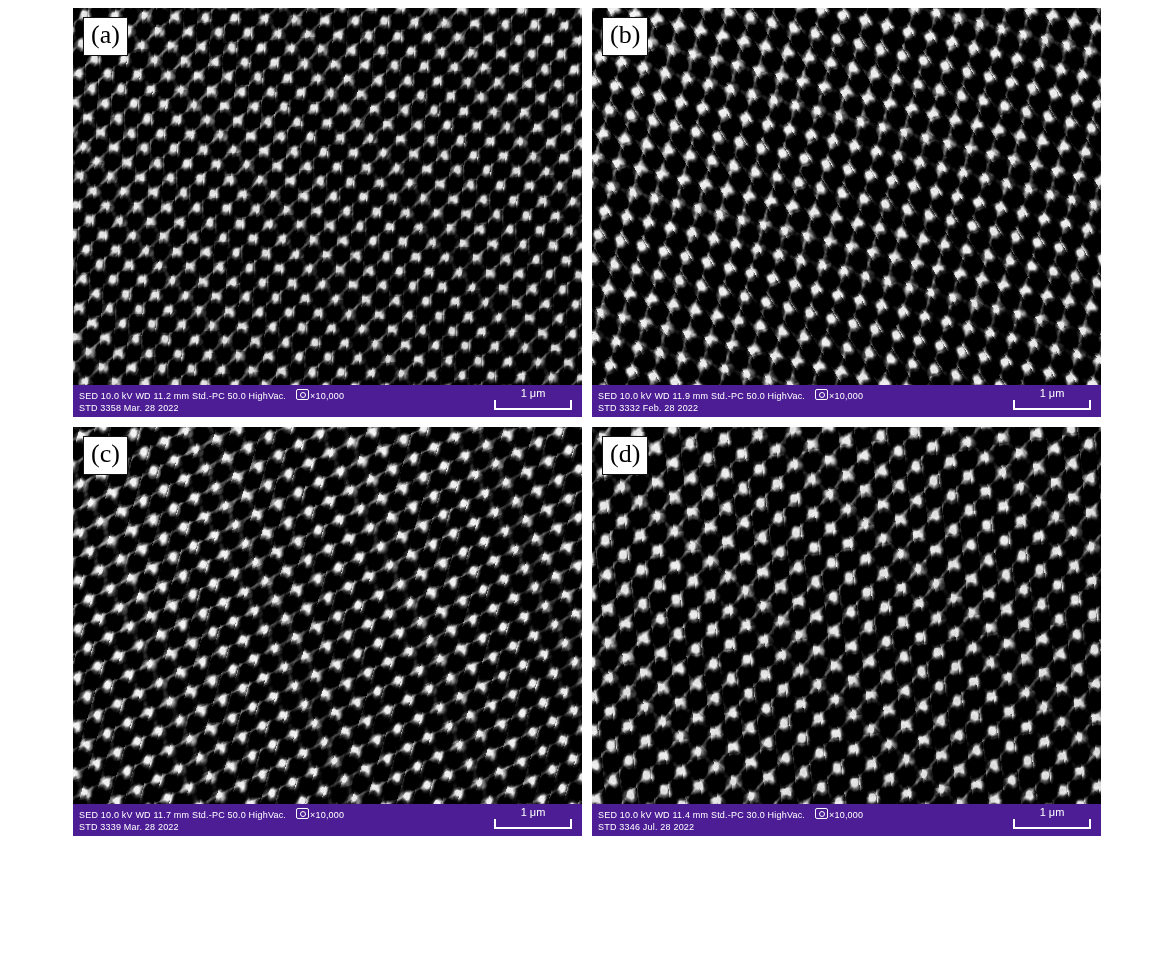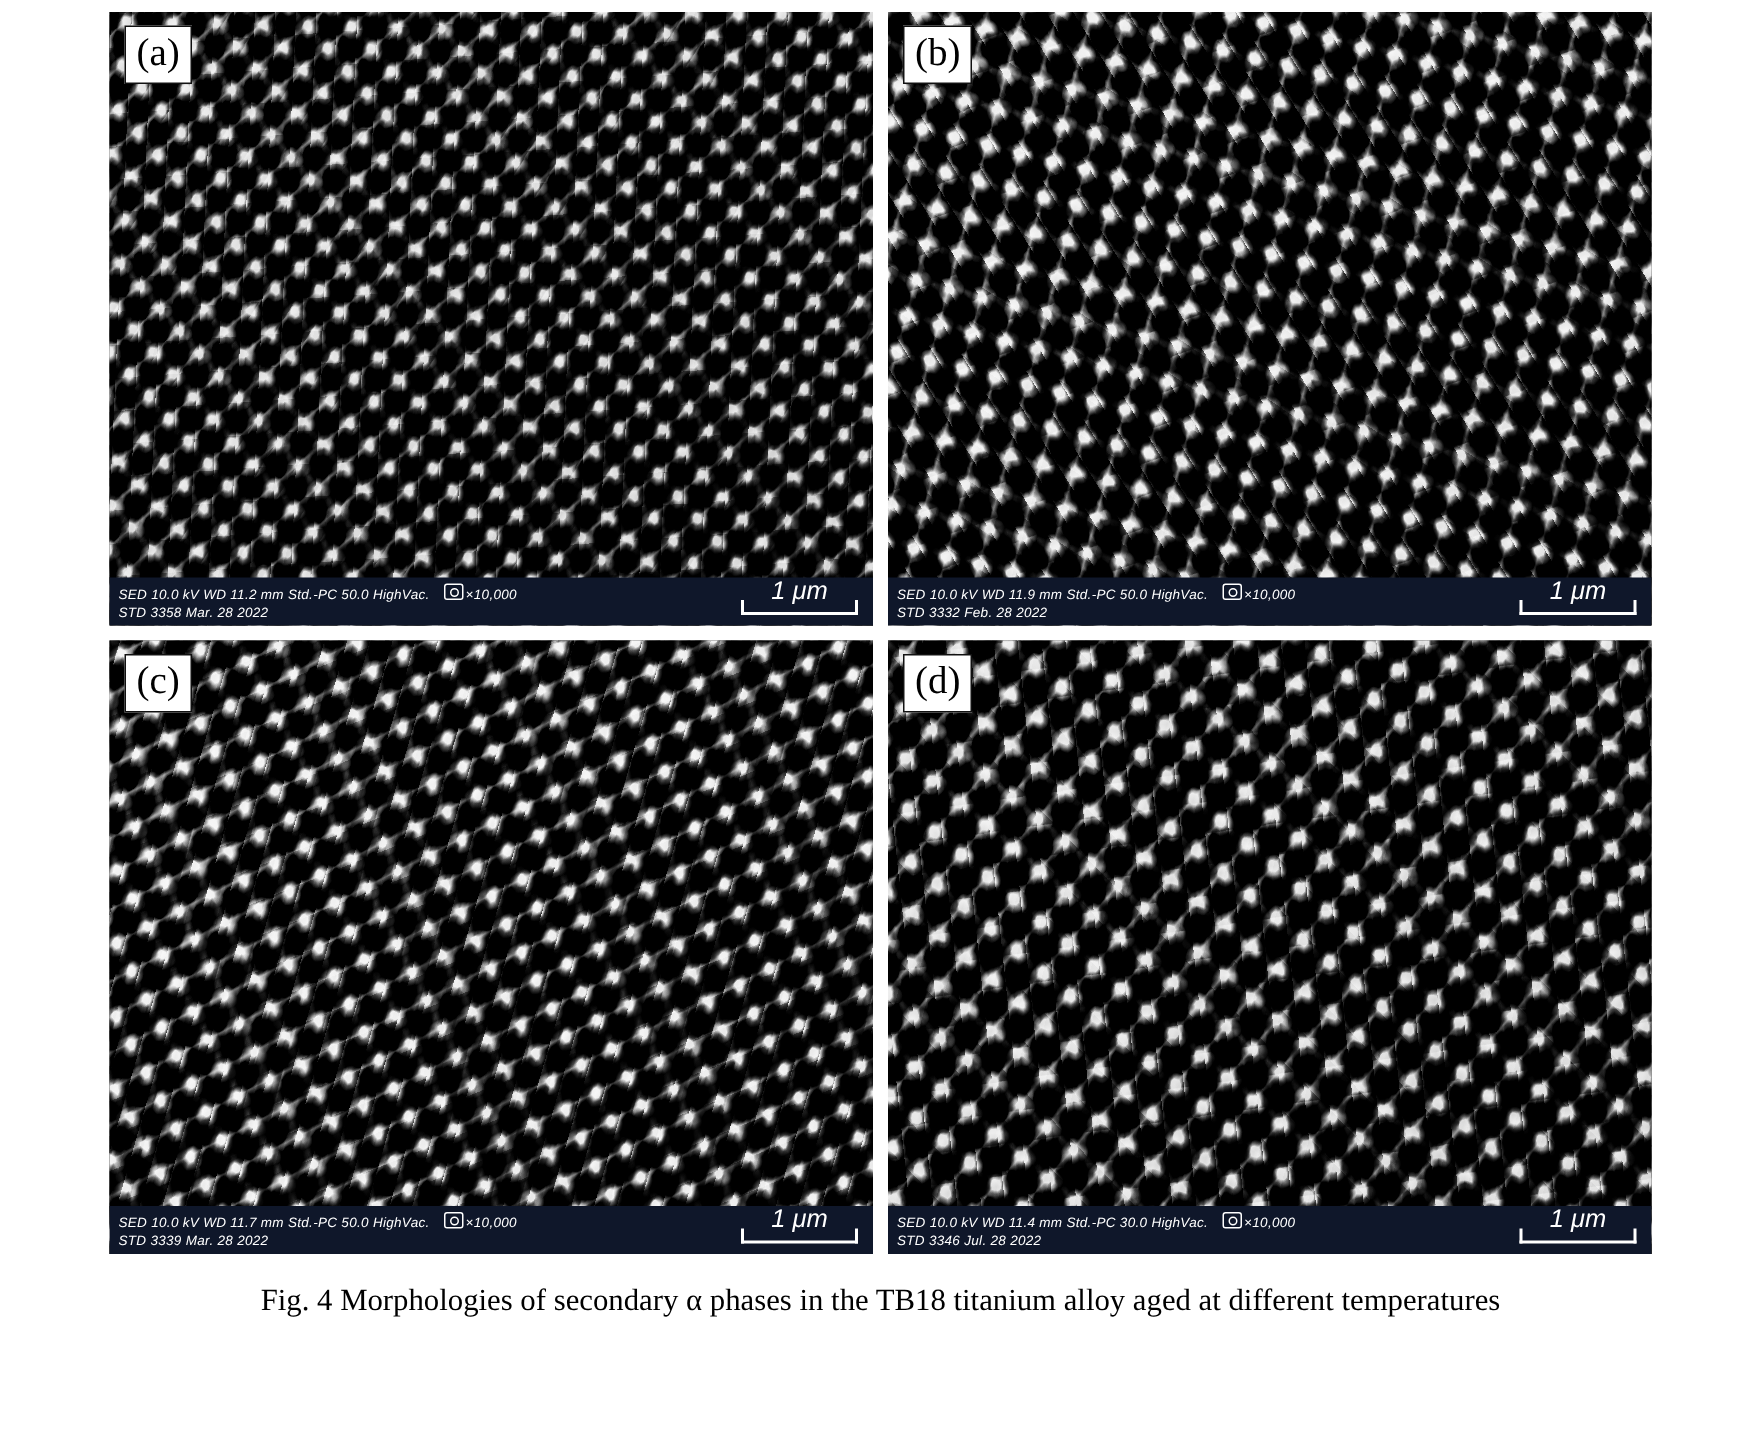--- a/index.html
+++ b/index.html
@@ -112,11 +112,10 @@
     right: 0;
     bottom: 0;
     height: 32px;
-    background: #0f172a;
+    background: #4c1d95;
     color: #fff;
     z-index: 6;
     font-family: "Liberation Sans", sans-serif;
-    font-style: italic;
   }
   .info-row {
     position: absolute;

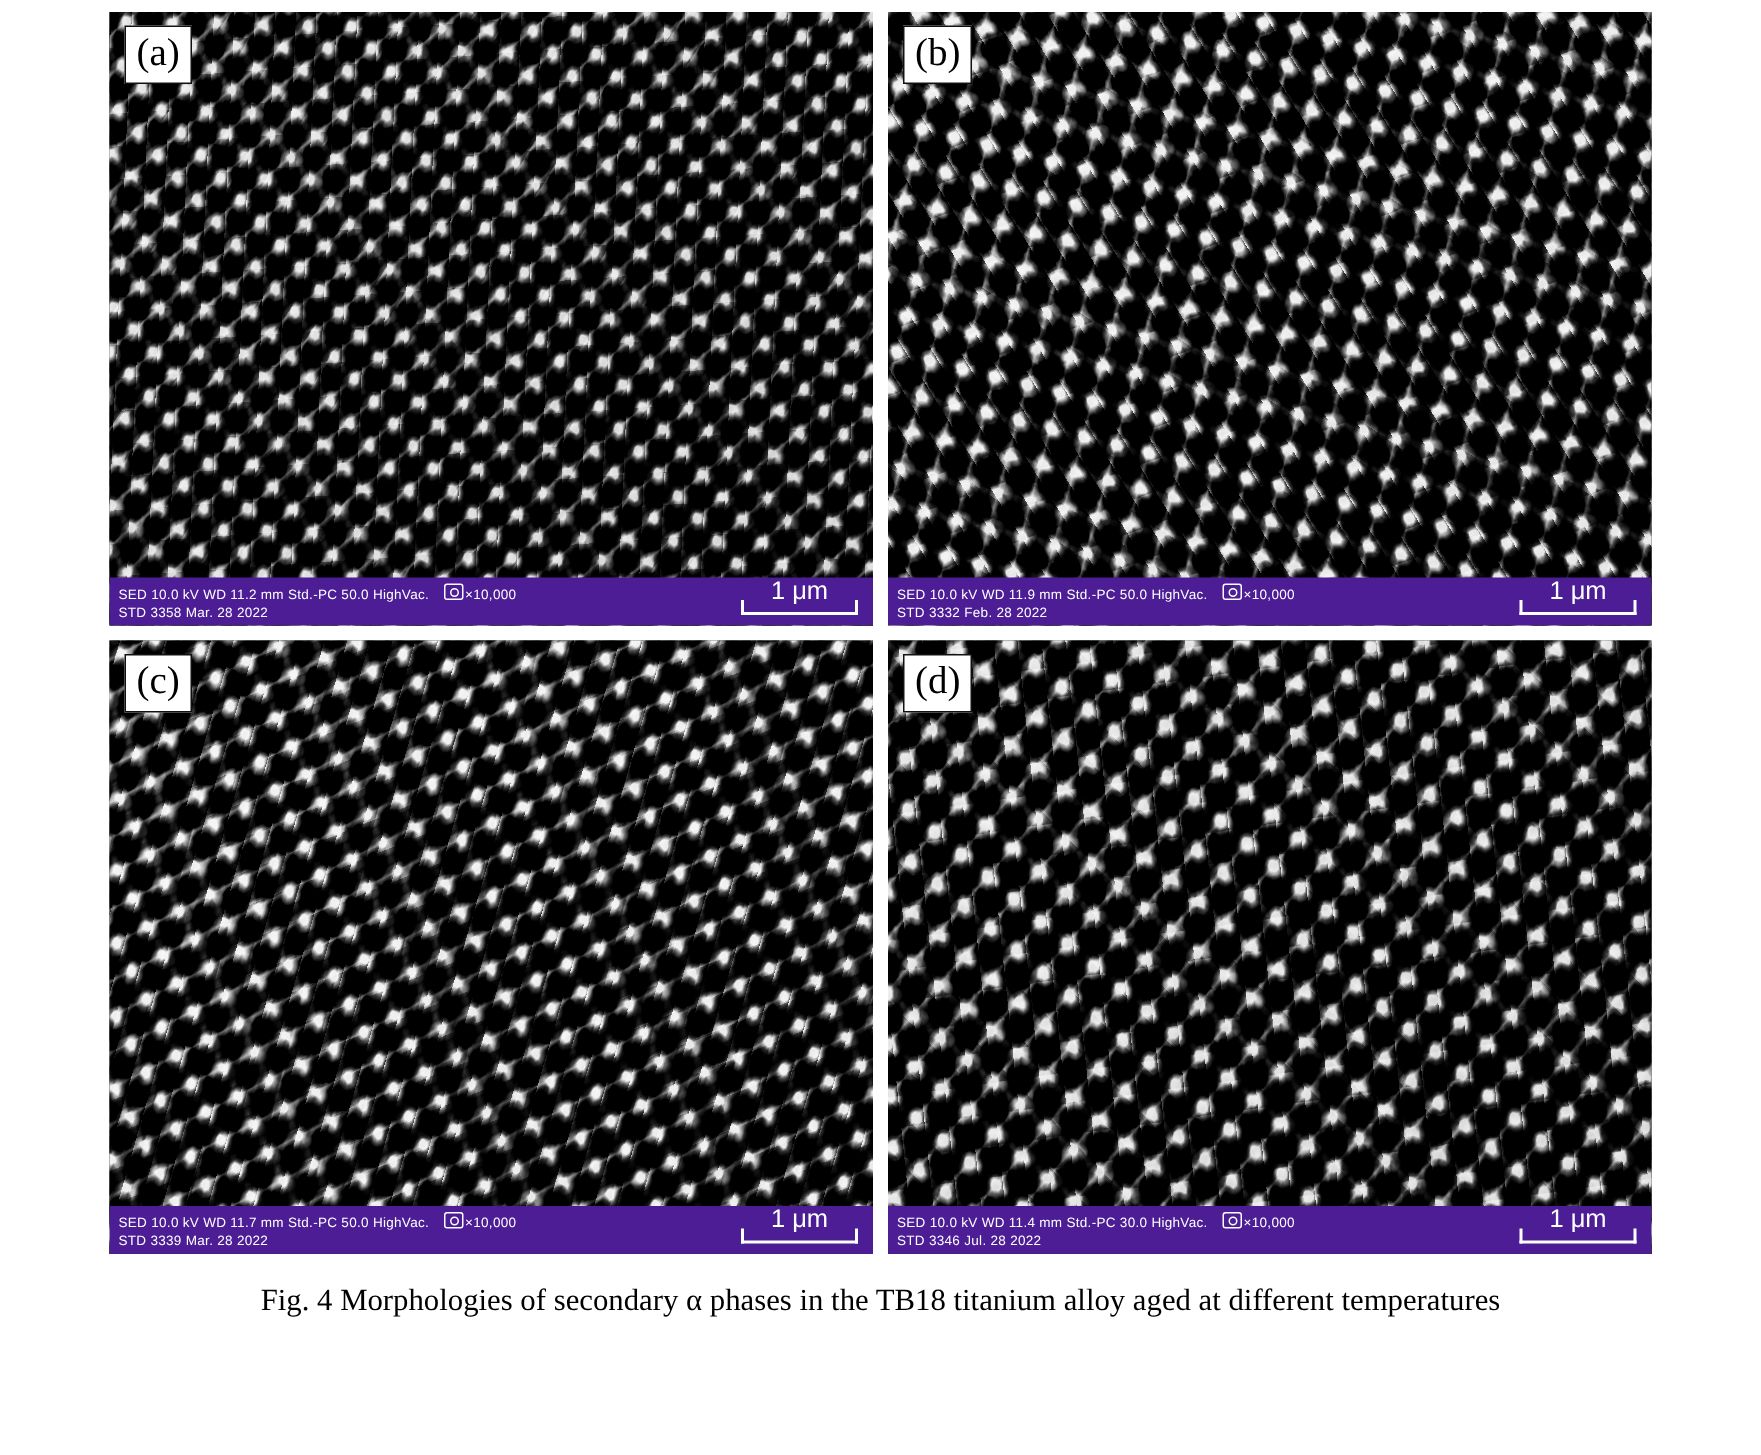--- a/index.html
+++ b/index.html
@@ -154,7 +154,7 @@
   }
   .scale-text {
     font-family: "Liberation Sans", sans-serif;
-    font-size: 17px;
+    font-size: 11px;
     line-height: 13px;
   }
   .scale-bar {

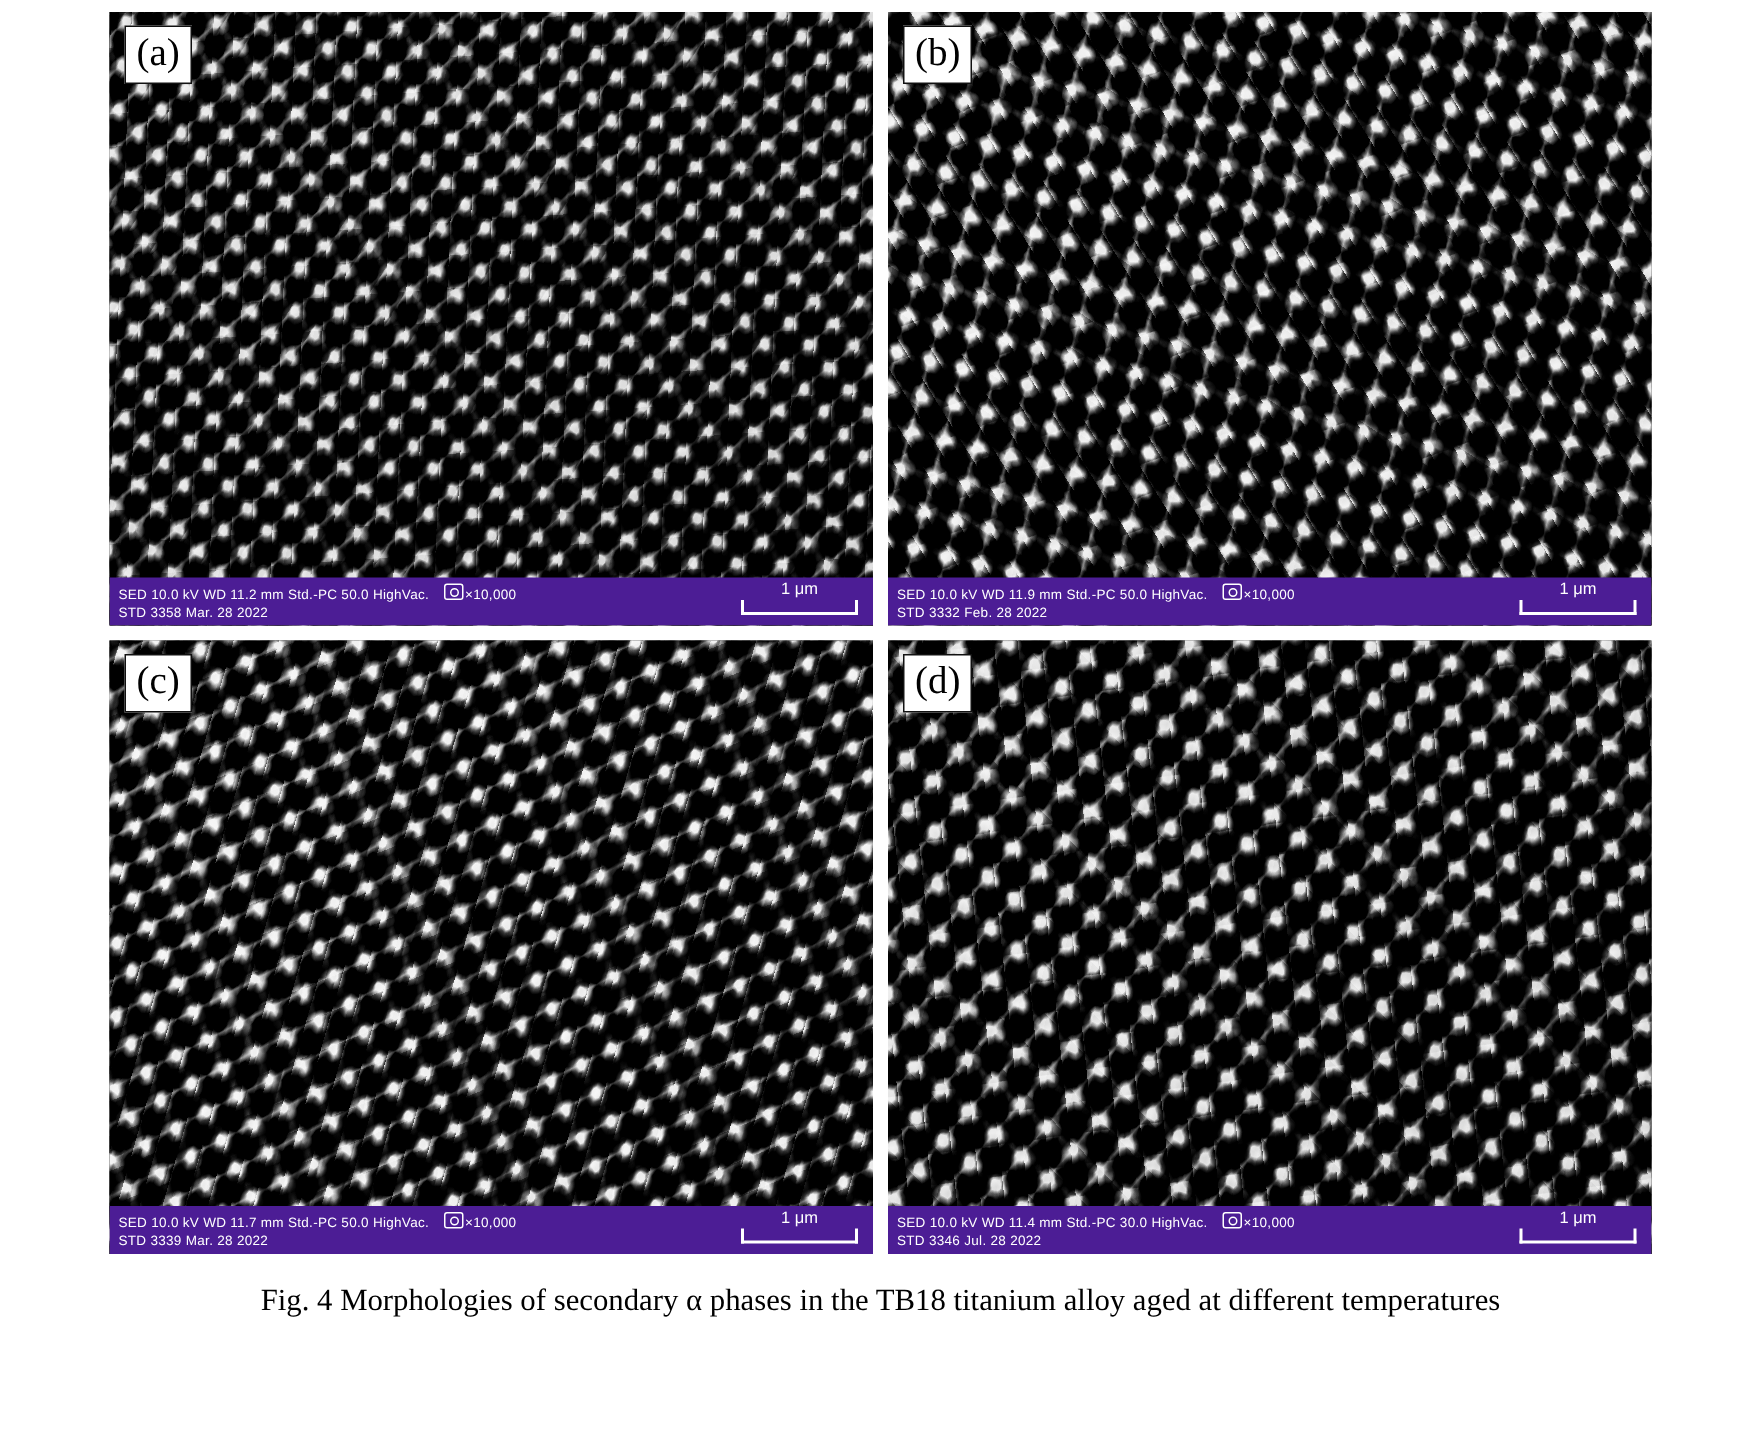--- a/index.html
+++ b/index.html
@@ -268,7 +268,6 @@
   </div>
 
   <div class="caption">
-    <div class="cap-line cap-en">Fig. 4    Morphologies of secondary α phases in the TB18 titanium alloy aged at different temperatures</div>
   </div>
 
 </div>

